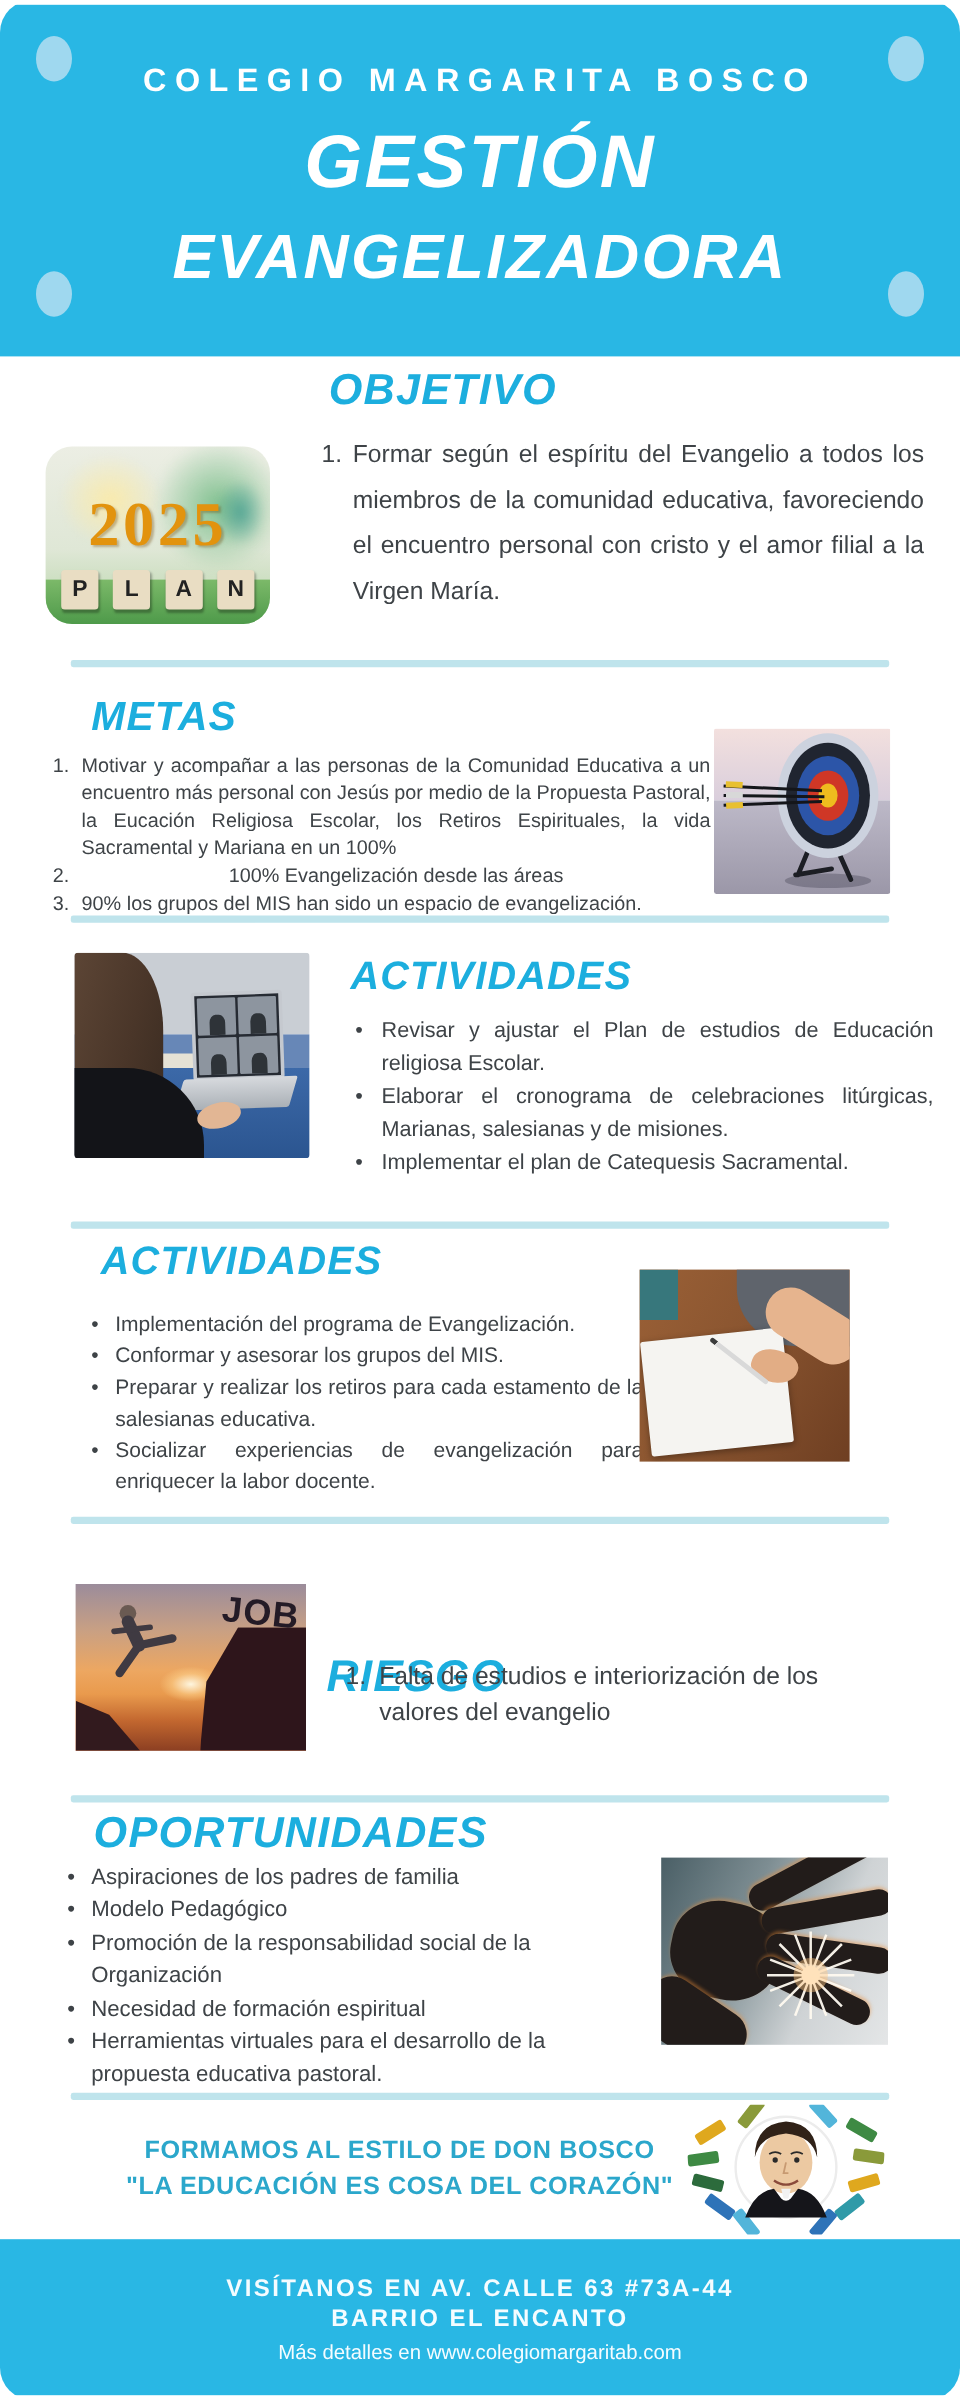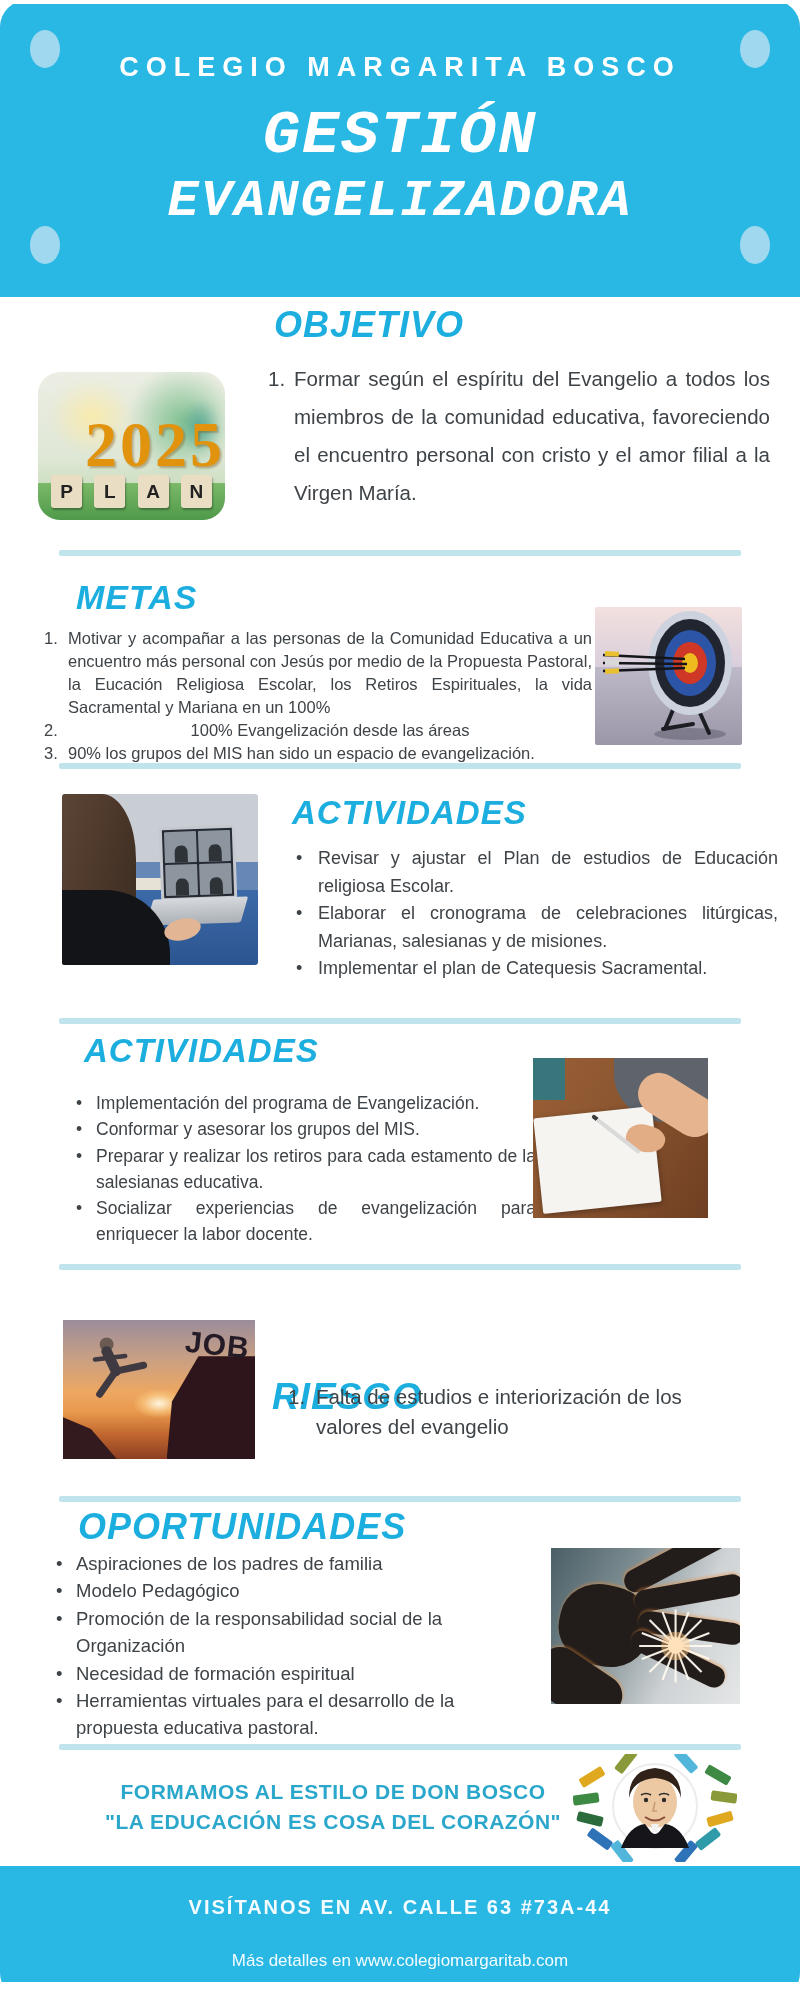--- a/index.html
+++ b/index.html
@@ -14,7 +14,7 @@
   .school-name{position:absolute;left:0;top:48px;width:100%;text-align:center;color:#ffffff;
                font-size:27px;font-weight:bold;letter-spacing:7px;}
   .main-title{position:absolute;left:0;width:100%;text-align:center;color:#ffffff;
-              font-weight:bold;font-style:italic;letter-spacing:2px;font-family:Liberation Mono, monospace;}
+              font-weight:bold;font-style:italic;letter-spacing:2px;}
   .title1{top:96px;font-size:62px;}
   .title2{top:168px;font-size:52px;}
 

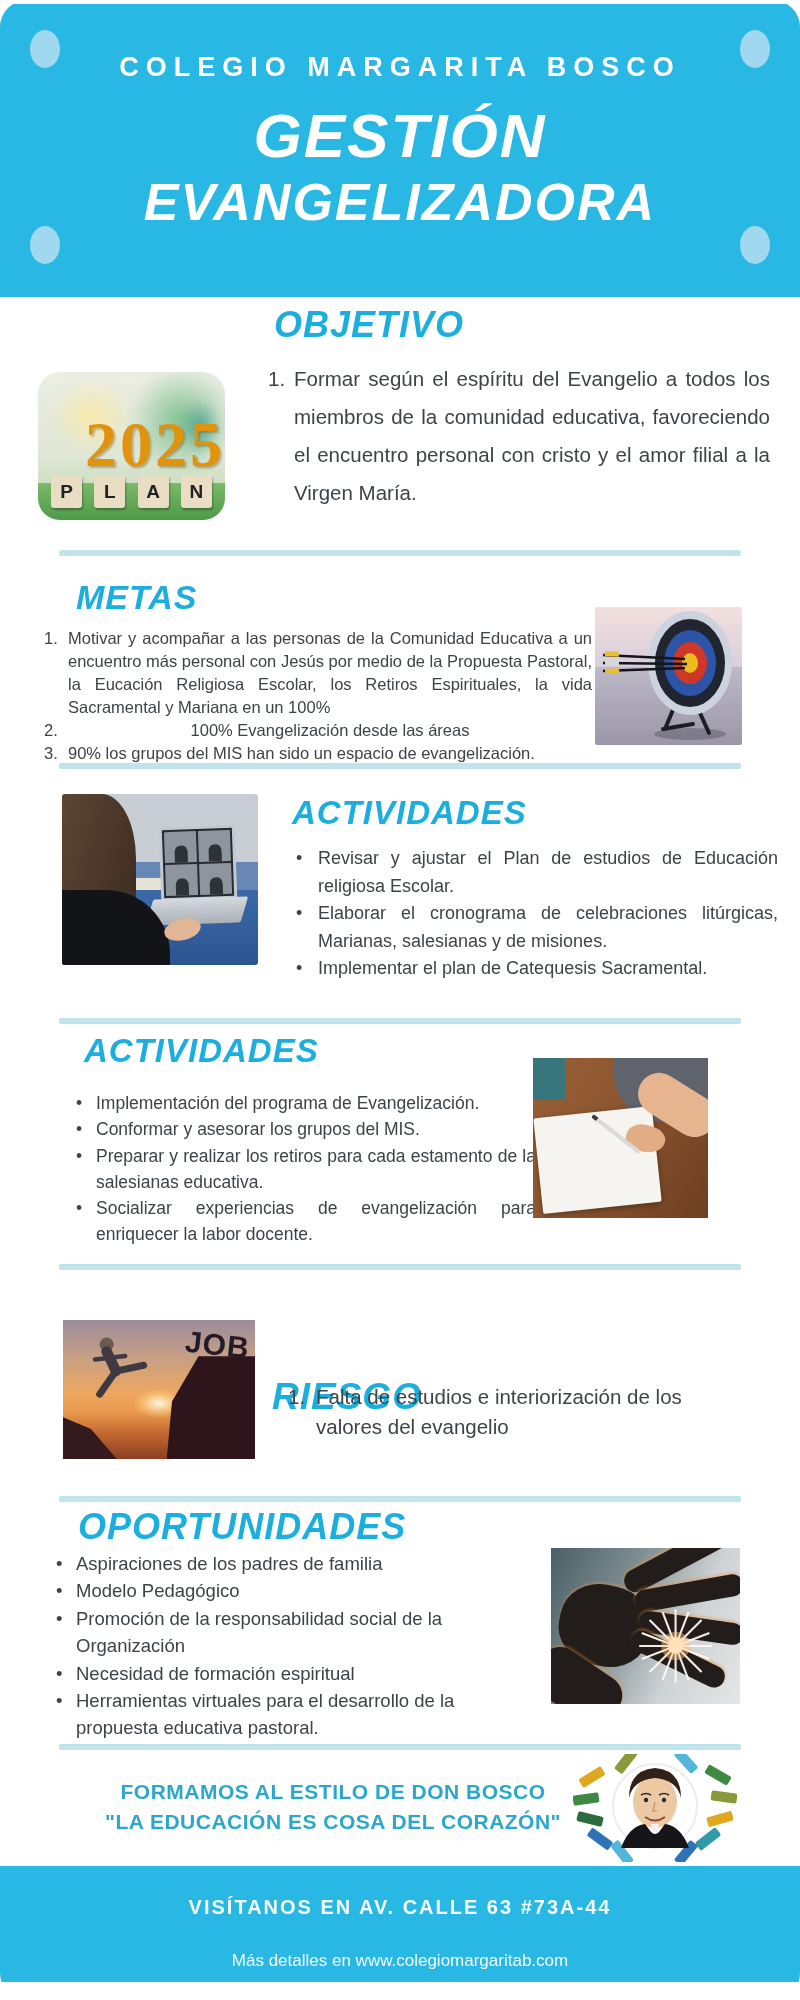--- a/index.html
+++ b/index.html
@@ -16,7 +16,7 @@
   .main-title{position:absolute;left:0;width:100%;text-align:center;color:#ffffff;
               font-weight:bold;font-style:italic;letter-spacing:2px;}
   .title1{top:96px;font-size:62px;}
-  .title2{top:168px;font-size:52px;}
+  .title2{top:181px;font-size:52px;}
 
   
   .heading{position:absolute;color:#1caede;font-weight:bold;font-style:italic;letter-spacing:1px;}

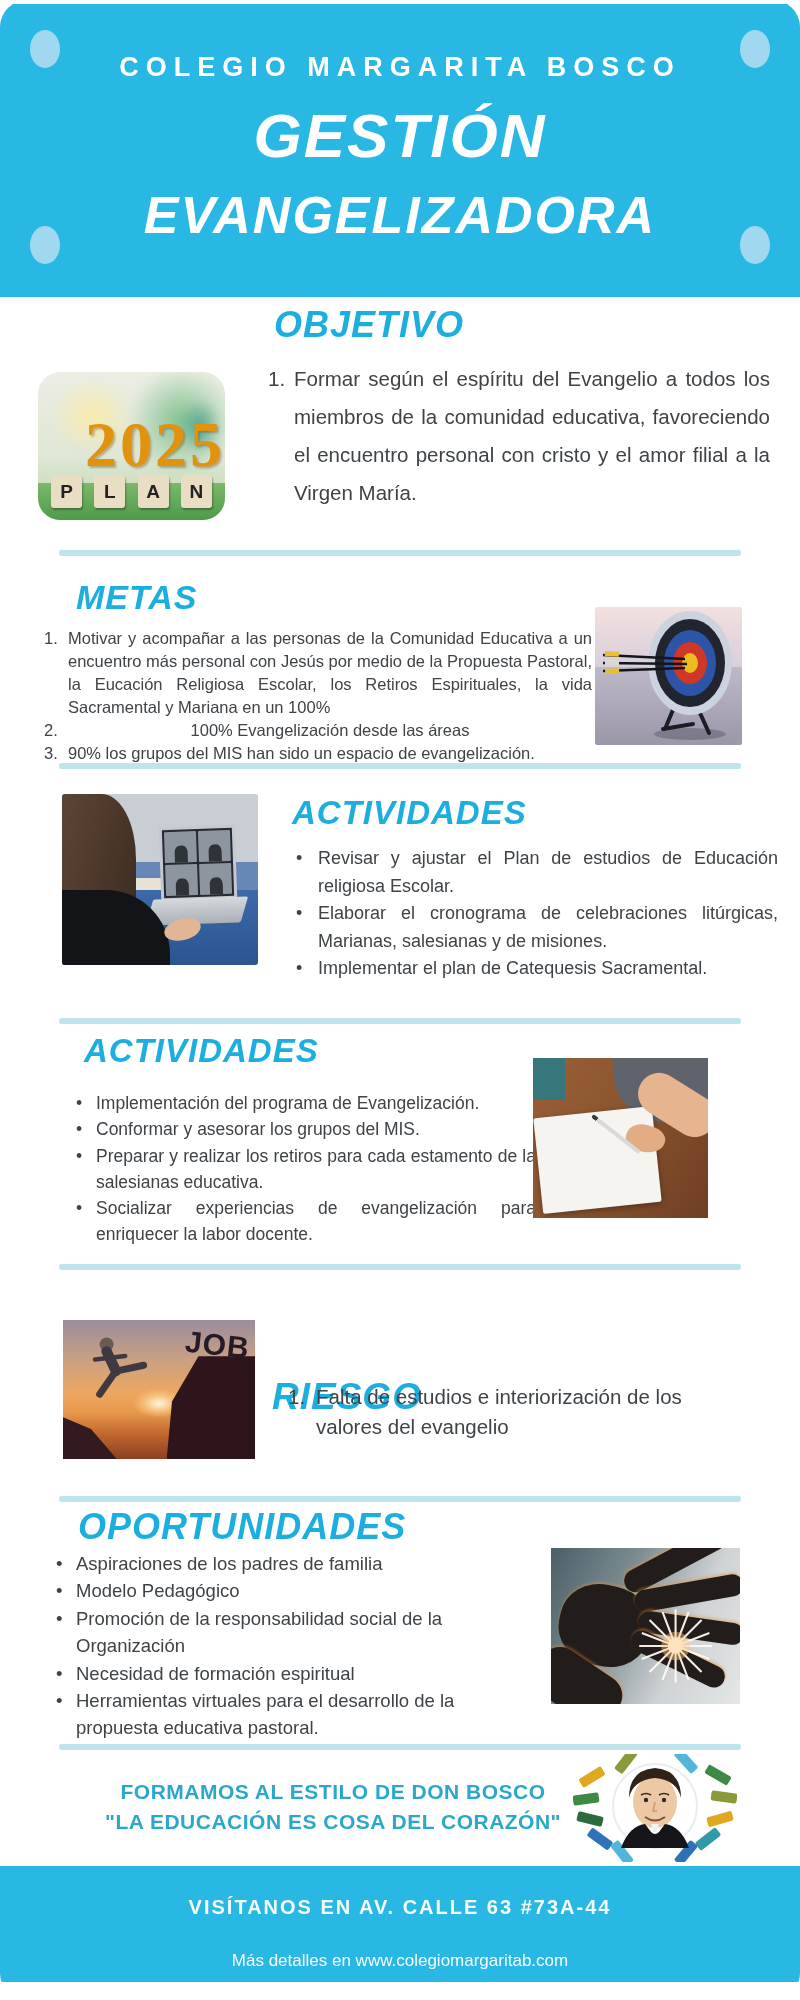--- a/index.html
+++ b/index.html
@@ -41,7 +41,7 @@
   .pb3{right:2%;top:18%;width:22%;height:38%;background:radial-gradient(closest-side,rgba(35,140,135,.6),rgba(35,140,135,0));filter:blur(3px);}
   .plan-grass{position:absolute;left:0;right:0;bottom:0;height:25%;
               background:linear-gradient(180deg,#7cb969,#4e9a4a);}
-  .plan-year{position:absolute;left:0;right:0;top:24%;text-align:right;font-size:64px;font-weight:bold;
+  .plan-year{position:absolute;left:0;right:0;top:24%;text-align:center;font-size:52px;font-weight:bold;
              color:#e2930e;letter-spacing:3px;font-family:"Liberation Serif",serif;
              text-shadow:2px 2px 2px rgba(110,65,0,.35);}
   .plan-blocks{position:absolute;left:7%;right:7%;bottom:8%;display:flex;justify-content:space-between;}

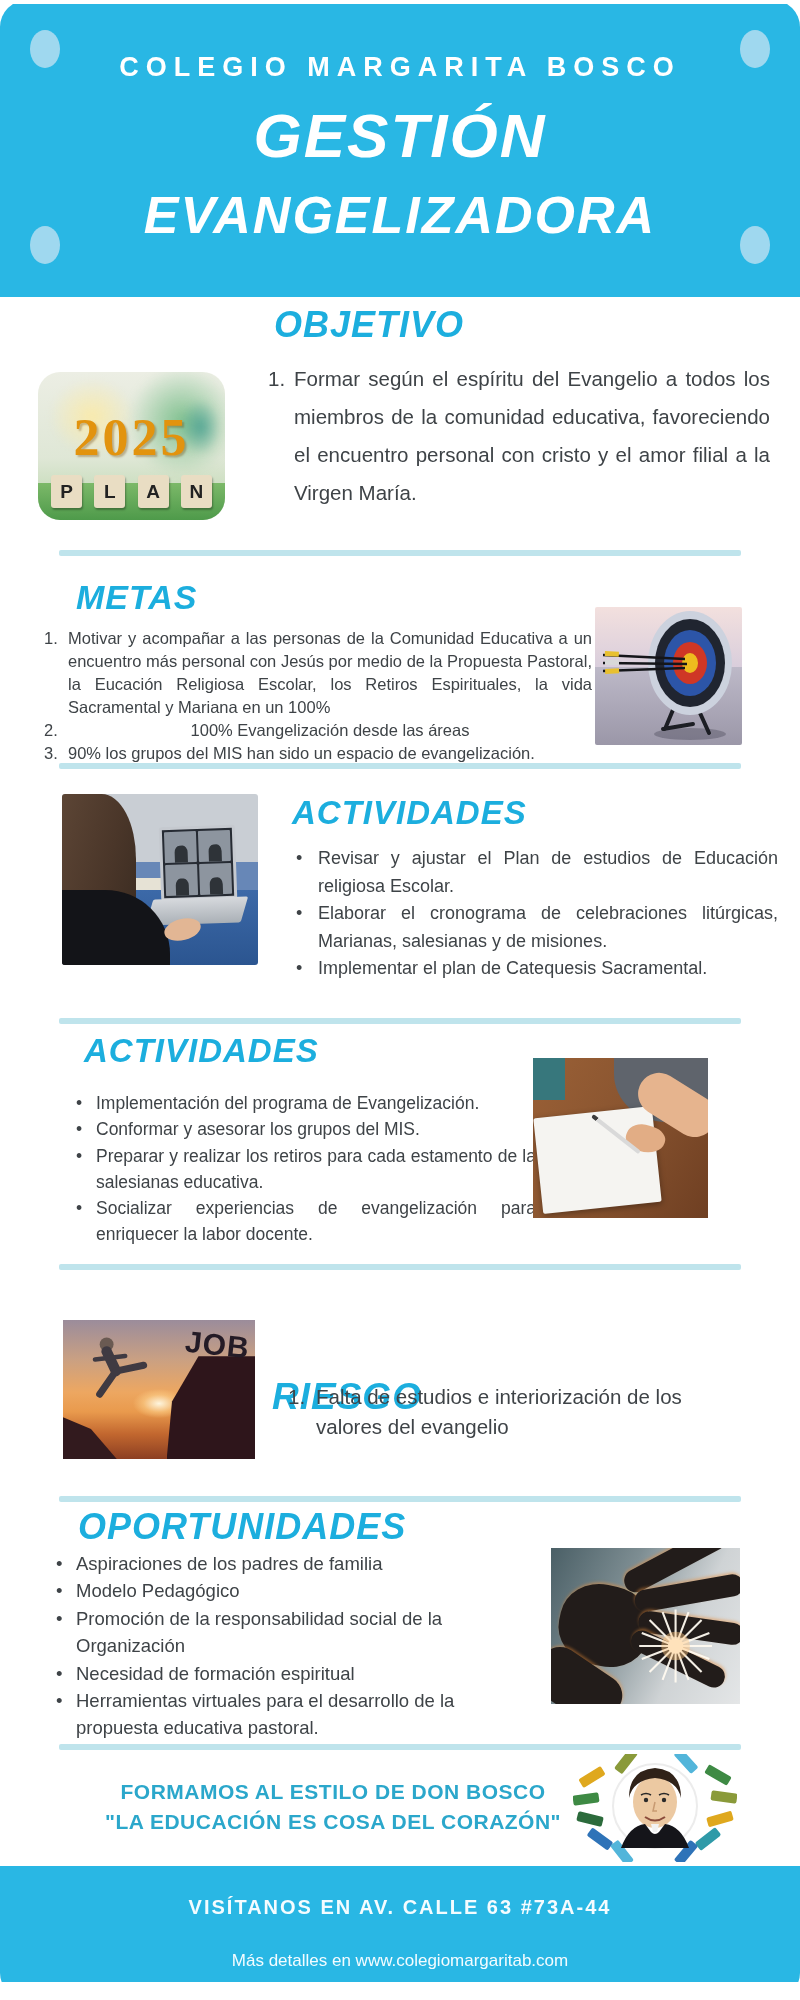--- a/index.html
+++ b/index.html
@@ -131,7 +131,7 @@
   .donbosco{left:573px;top:1754px;width:164px;height:108px;overflow:visible;}
 
   
-  .footer{position:absolute;left:0;top:1866px;width:800px;height:116px;background:#29b7e4;}
+  .footer{position:absolute;left:0;top:1866px;width:800px;height:130px;background:#29b7e4;}
   .f-line{position:absolute;left:0;width:100%;text-align:center;color:#f4fcff;}
   .f1{top:30px;font-size:20px;font-weight:bold;letter-spacing:2px;}
   .f2{top:55px;font-size:20px;font-weight:bold;letter-spacing:2px;}

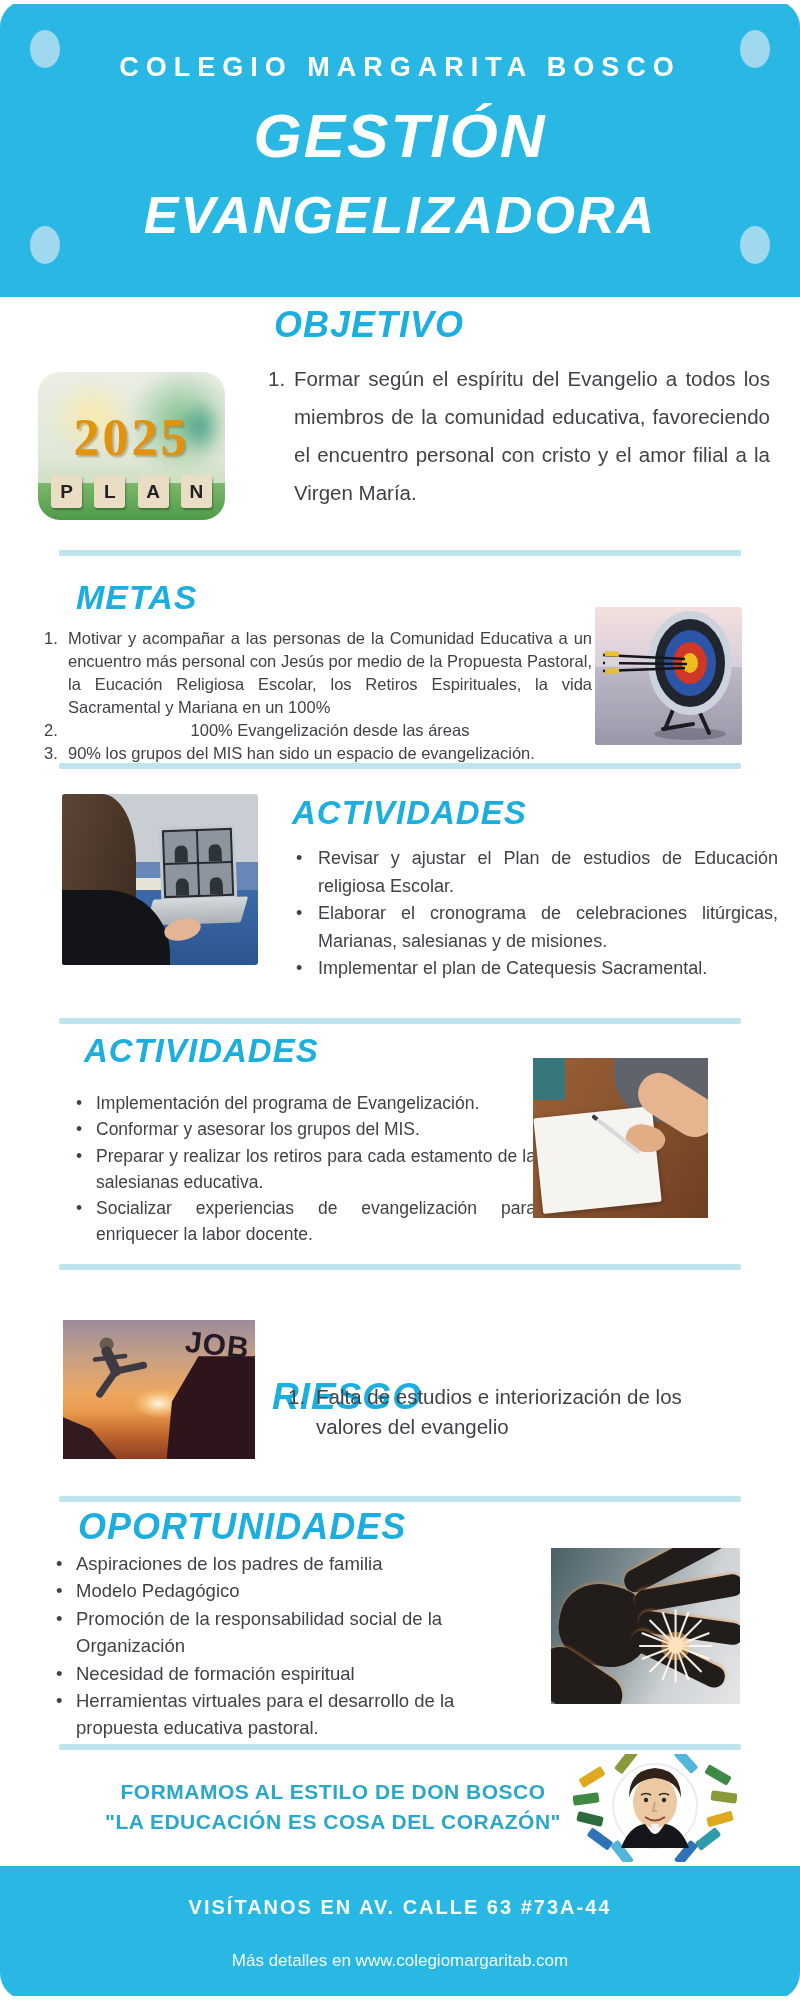--- a/index.html
+++ b/index.html
@@ -383,6 +383,7 @@
 
   <div class="footer">
     <div class="f-line f1">VISÍTANOS EN AV. CALLE 63 #73A-44</div>
+    <div class="f-line f2">BARRIO EL ENCANTO</div>
     <div class="f-line f3">Más detalles en www.colegiomargaritab.com</div>
   </div>
 

